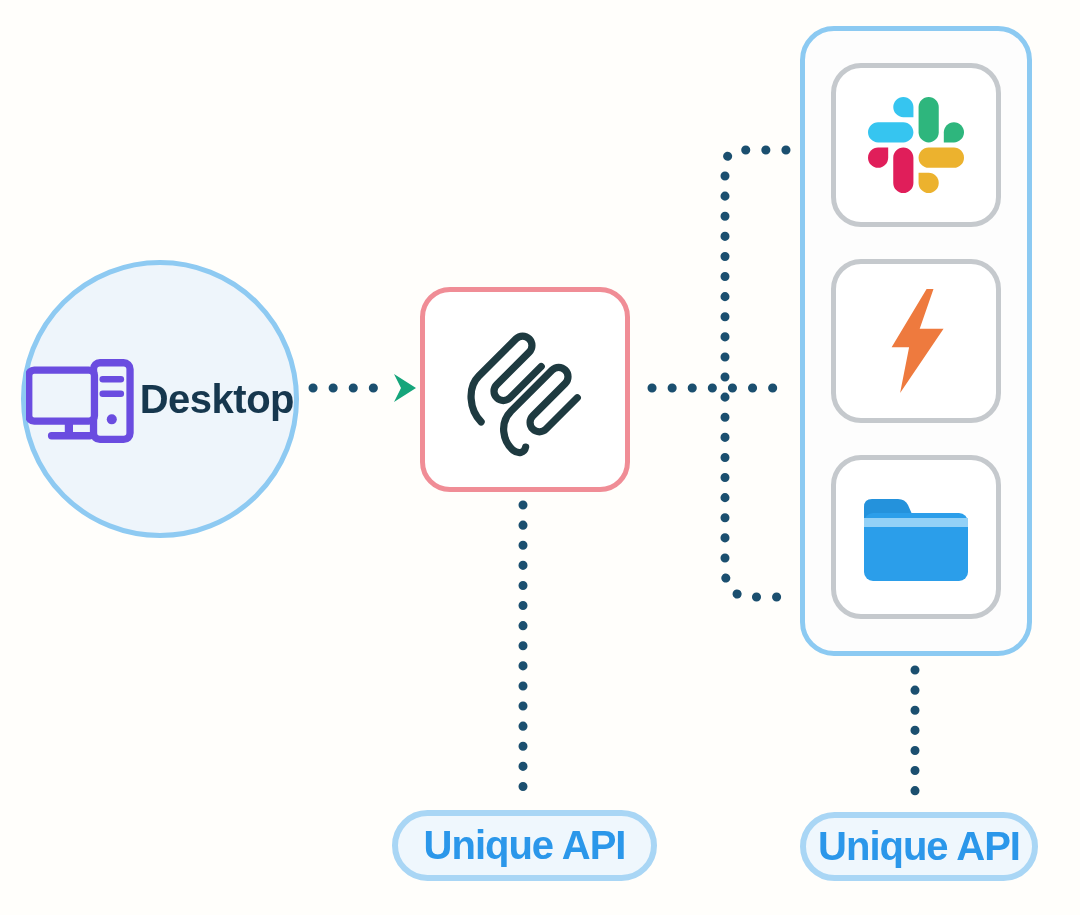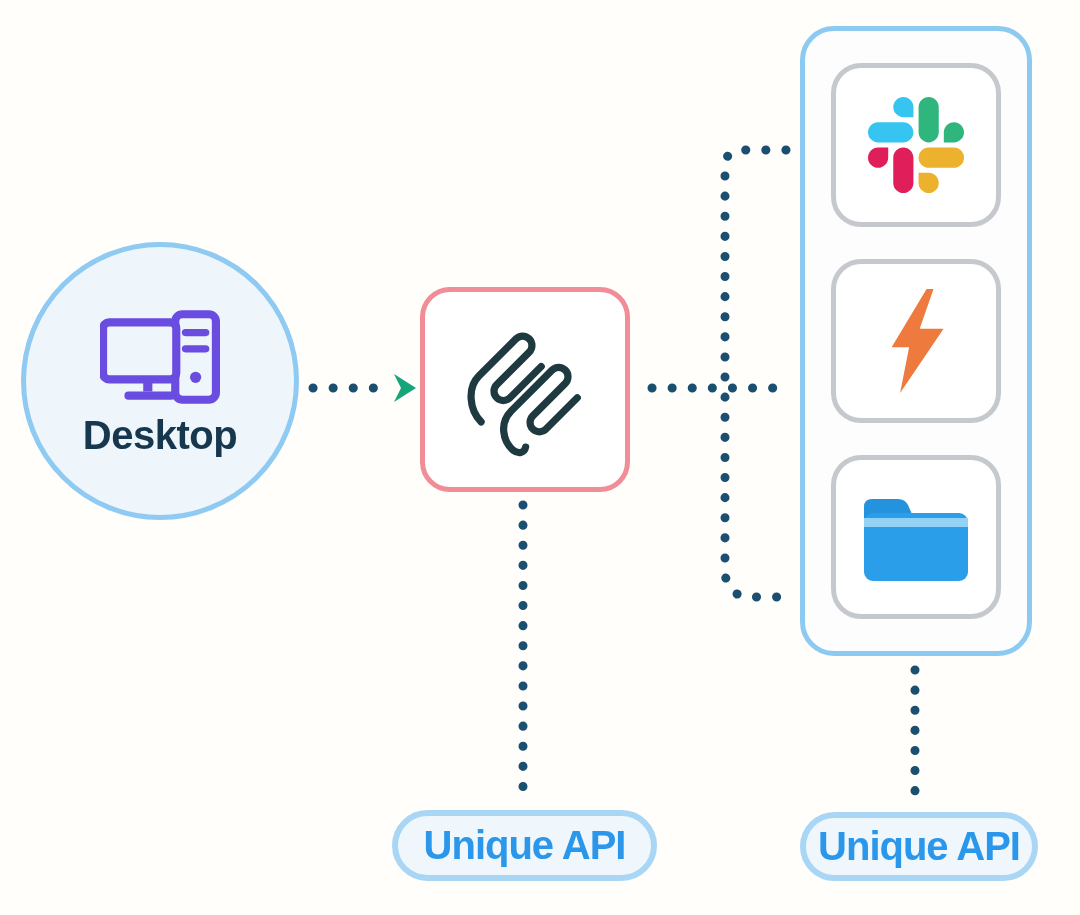--- a/index.html
+++ b/index.html
@@ -32,12 +32,12 @@
 
   
   .desktop-node {
-    left: 21px; top: 242px;
+    left: 21px; top: 260px;
     width: 278px; height: 278px;
     border: 5px solid var(--circle-border);
     border-radius: 50%;
     background: var(--circle-fill);
-    flex-direction: column;
+    flex-direction: row;
     gap: 6px;
   }
   .desktop-node svg { margin-top: 6px; }

